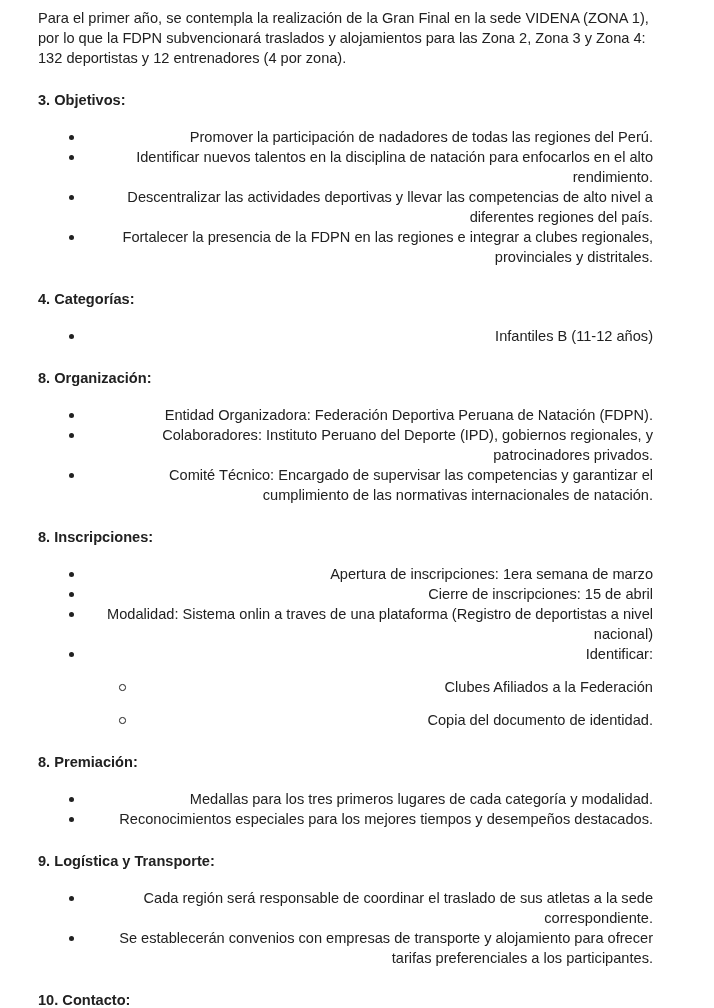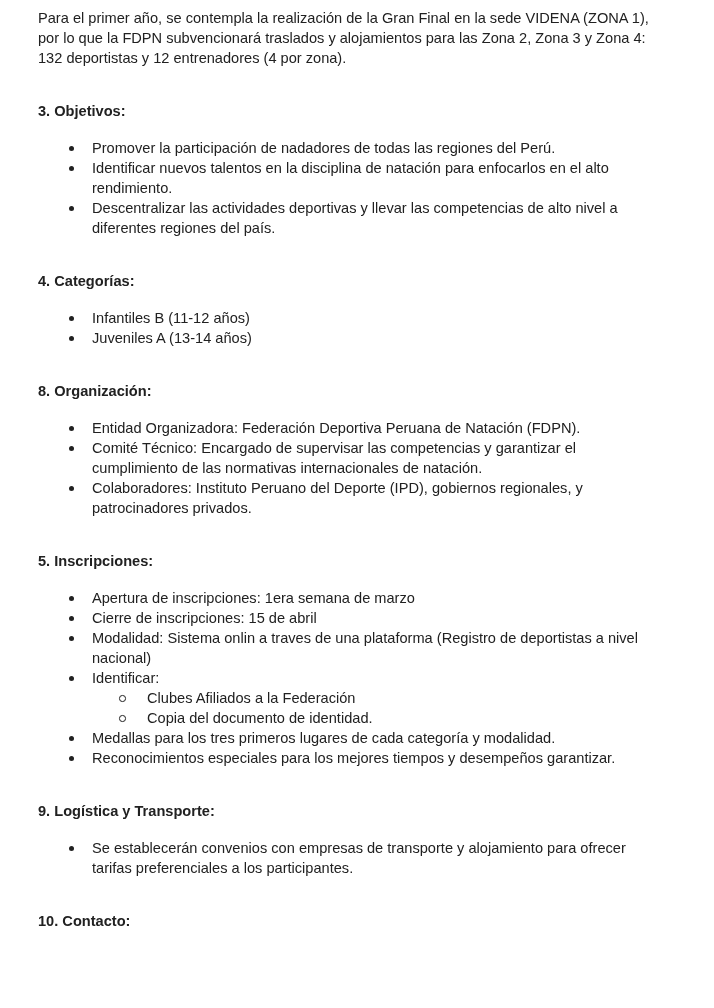--- a/index.html
+++ b/index.html
@@ -28,7 +28,7 @@
   .heading {
     font-size: 14.6px;
     font-weight: 700;
-    margin: 33px 0 17px 0;
+    margin: 22px 0 17px 0;
     line-height: 20px;
   }
   ul.bullets {

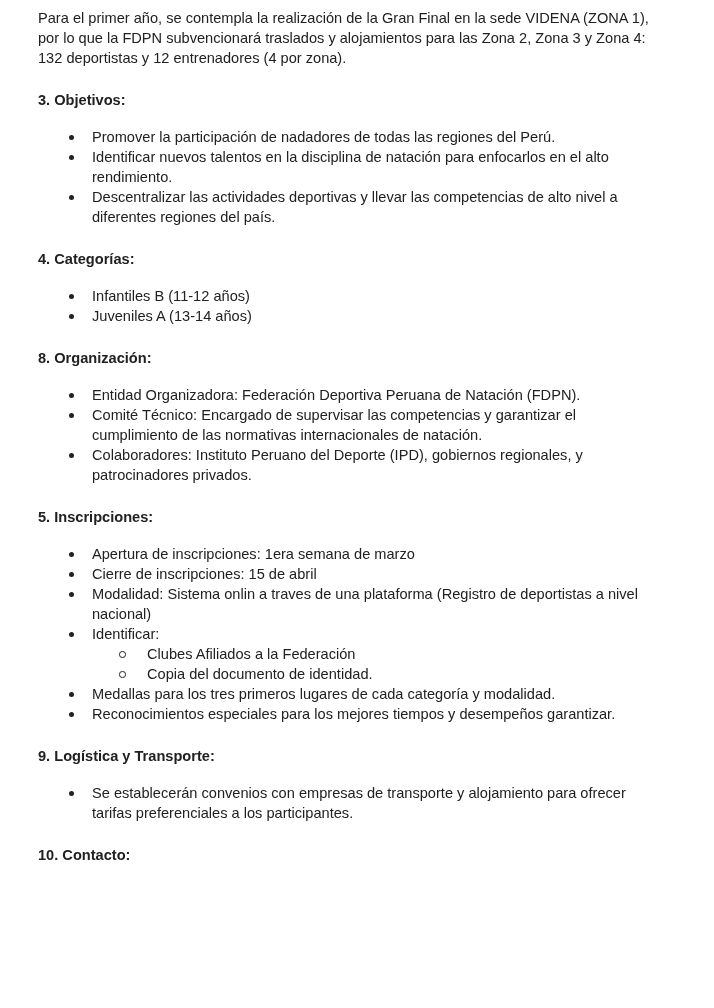--- a/index.html
+++ b/index.html
@@ -35,6 +35,7 @@
     list-style: none;
     margin: 0;
     padding: 0;
+    text-align: right;
   }
   li.bullet {
     position: relative;

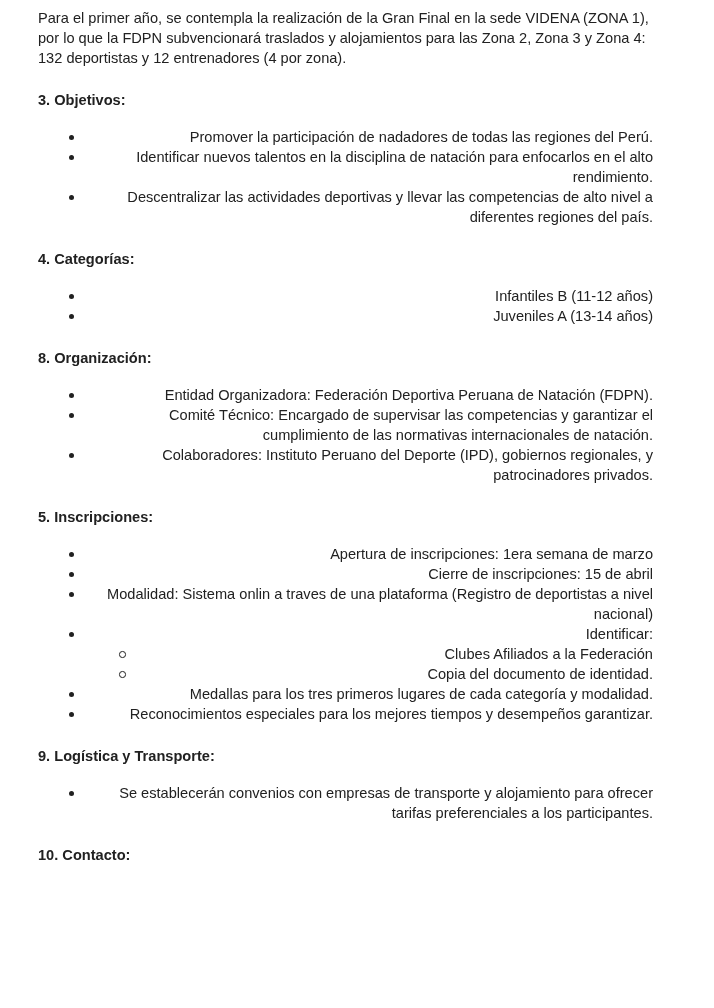--- a/index.html
+++ b/index.html
@@ -90,6 +90,7 @@
 
   <li class="bullet"><span class="rest">Descentralizar las actividades deportivas y llevar las competencias de alto nivel a diferentes regiones del país.</span></li>
 
+  <li class="bullet"><span class="rest">Fortalecer la presencia de la FDPN en las regiones e integrar a clubes regionales, provinciales y distritales.</span></li>
 </ul>
   </section>
 

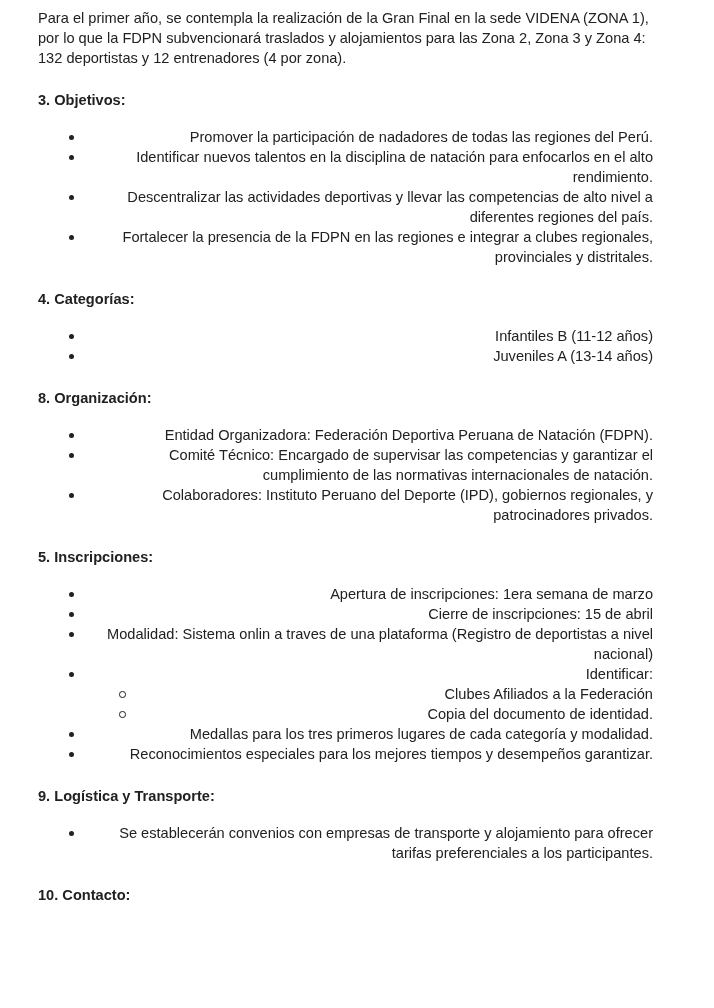--- a/index.html
+++ b/index.html
@@ -99,7 +99,6 @@
     <ul class="bullets">
   <li class="bullet"><span class="rest">Infantiles B (11-12 años)</span></li>
 
-  <li class="bullet"><span class="rest">Juveniles A (13-14 años)</span></li>
 </ul>
   </section>
 

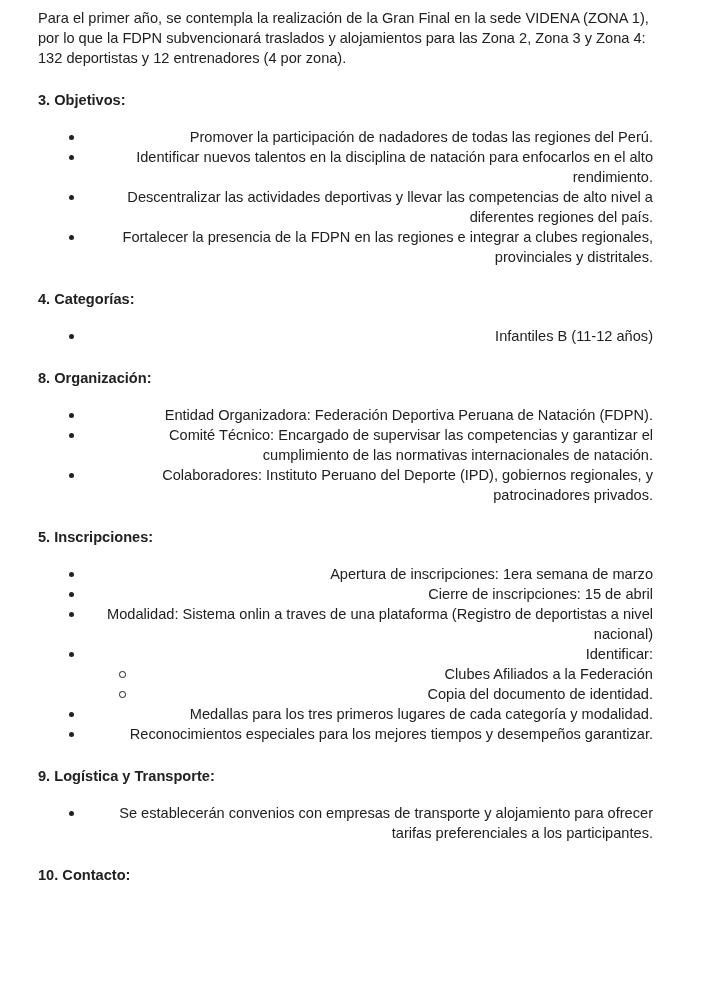--- a/index.html
+++ b/index.html
@@ -107,9 +107,9 @@
     <ul class="bullets">
   <li class="bullet"><span class="lead">Entidad Organizadora:</span><span class="rest"> Federación Deportiva Peruana de Natación (FDPN).</span></li>
 
+  <li class="bullet"><span class="lead">Colaboradores:</span><span class="rest"> Instituto Peruano del Deporte (IPD), gobiernos regionales, y patrocinadores privados.</span></li>
+
   <li class="bullet"><span class="lead">Comité Técnico:</span><span class="rest"> Encargado de supervisar las competencias y garantizar el cumplimiento de las normativas internacionales de natación.</span></li>
-
-  <li class="bullet"><span class="lead">Colaboradores:</span><span class="rest"> Instituto Peruano del Deporte (IPD), gobiernos regionales, y patrocinadores privados.</span></li>
 </ul>
   </section>
 

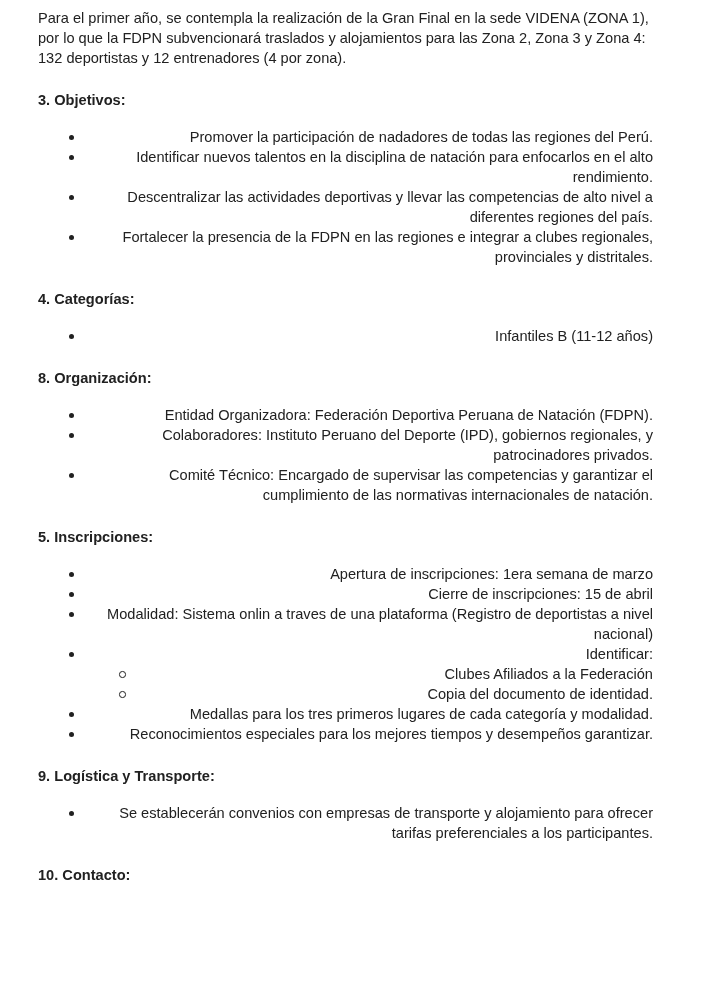--- a/index.html
+++ b/index.html
@@ -114,7 +114,7 @@
   </section>
 
   <section class="section">
-    <h3 class="heading">5. Inscripciones:</h3>
+    <h3 class="heading">8. Inscripciones:</h3>
     <ul class="bullets">
   <li class="bullet"><span class="rest">Apertura de inscripciones: 1era semana de marzo</span></li>
 

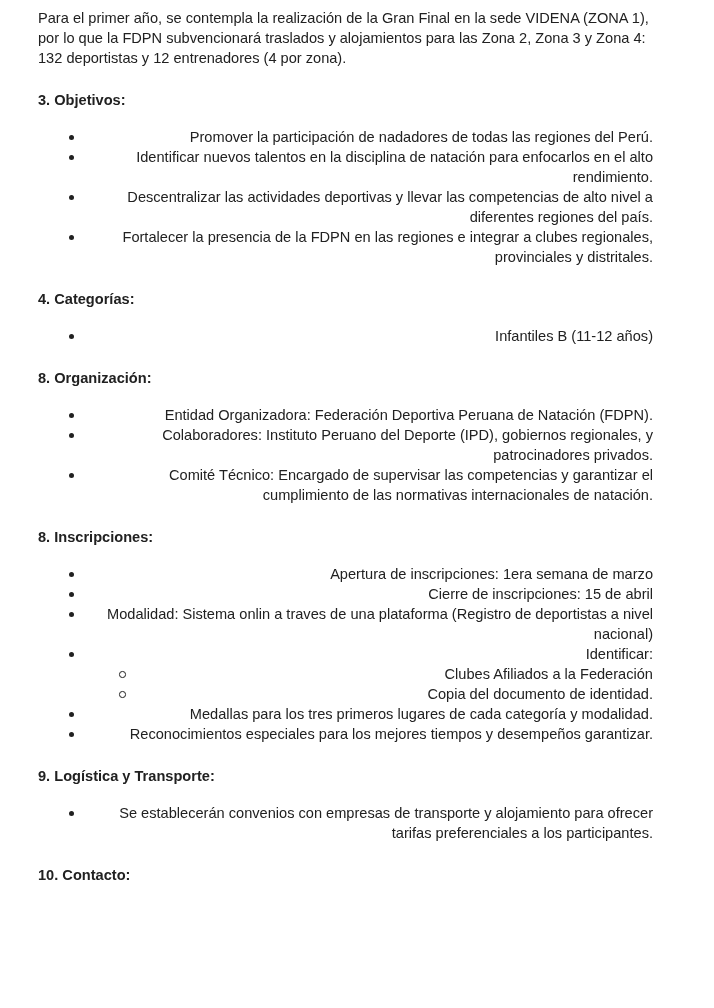--- a/index.html
+++ b/index.html
@@ -59,6 +59,7 @@
   li.subbullet {
     position: relative;
     padding-left: 55px;
+    margin-top: 13px;
   }
   li.subbullet::before {
     content: "";

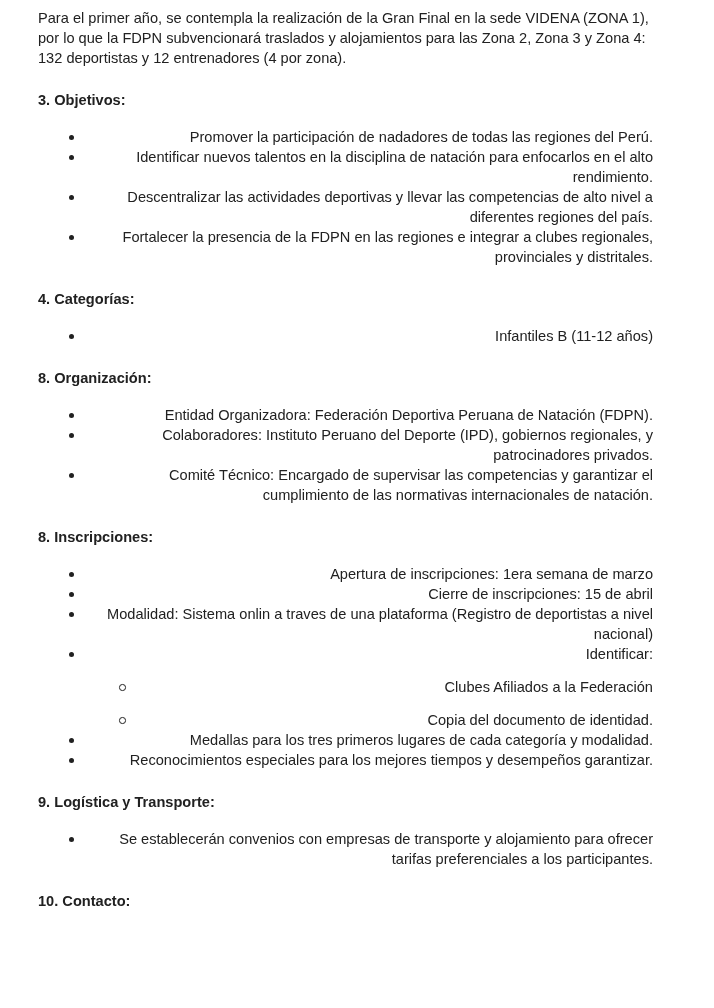--- a/index.html
+++ b/index.html
@@ -132,6 +132,7 @@
   </section>
 
   <section class="section">
+    <h3 class="heading">8. Premiación:</h3>
     <ul class="bullets">
   <li class="bullet"><span class="rest">Medallas para los tres primeros lugares de cada categoría y modalidad.</span></li>
 

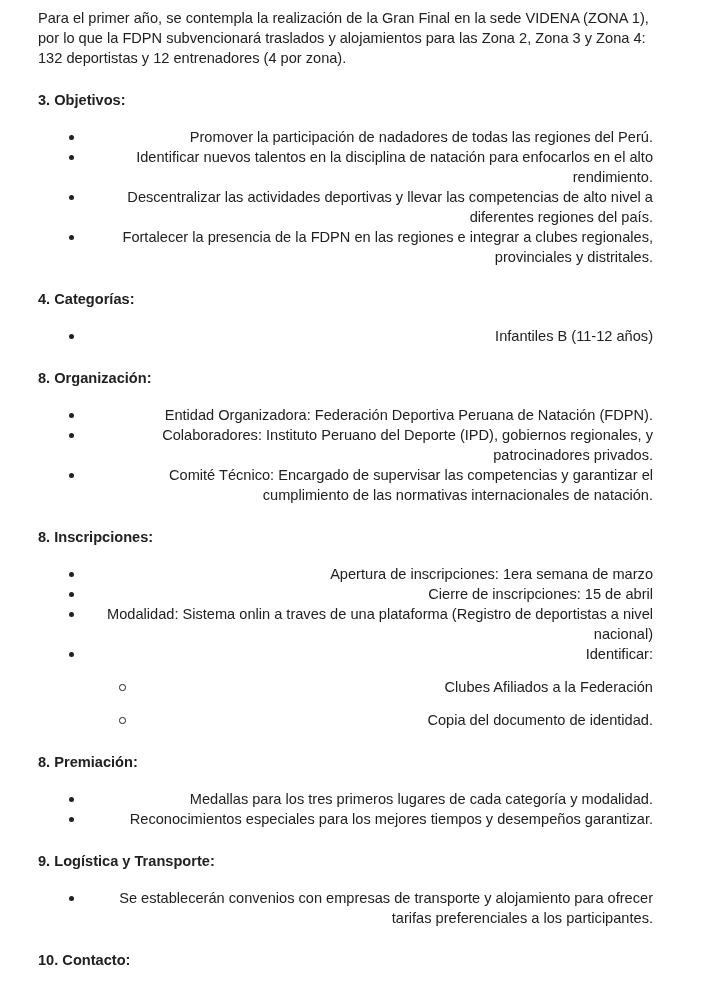--- a/index.html
+++ b/index.html
@@ -136,7 +136,7 @@
     <ul class="bullets">
   <li class="bullet"><span class="rest">Medallas para los tres primeros lugares de cada categoría y modalidad.</span></li>
 
-  <li class="bullet"><span class="rest">Reconocimientos especiales para los mejores tiempos y desempeños garantizar.</span></li>
+  <li class="bullet"><span class="rest">Reconocimientos especiales para los mejores tiempos y desempeños destacados.</span></li>
 </ul>
   </section>
 

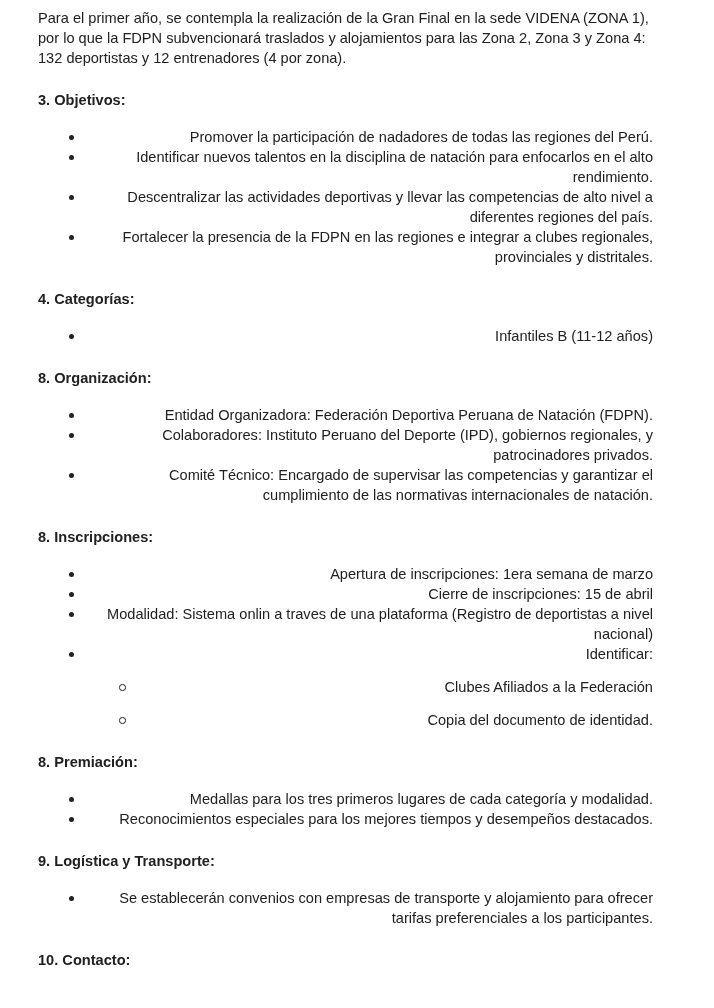--- a/index.html
+++ b/index.html
@@ -143,6 +143,7 @@
   <section class="section">
     <h3 class="heading">9. Logística y Transporte:</h3>
     <ul class="bullets">
+  <li class="bullet"><span class="rest">Cada región será responsable de coordinar el traslado de sus atletas a la sede correspondiente.</span></li>
 
   <li class="bullet"><span class="rest">Se establecerán convenios con empresas de transporte y alojamiento para ofrecer tarifas preferenciales a los participantes.</span></li>
 </ul>

